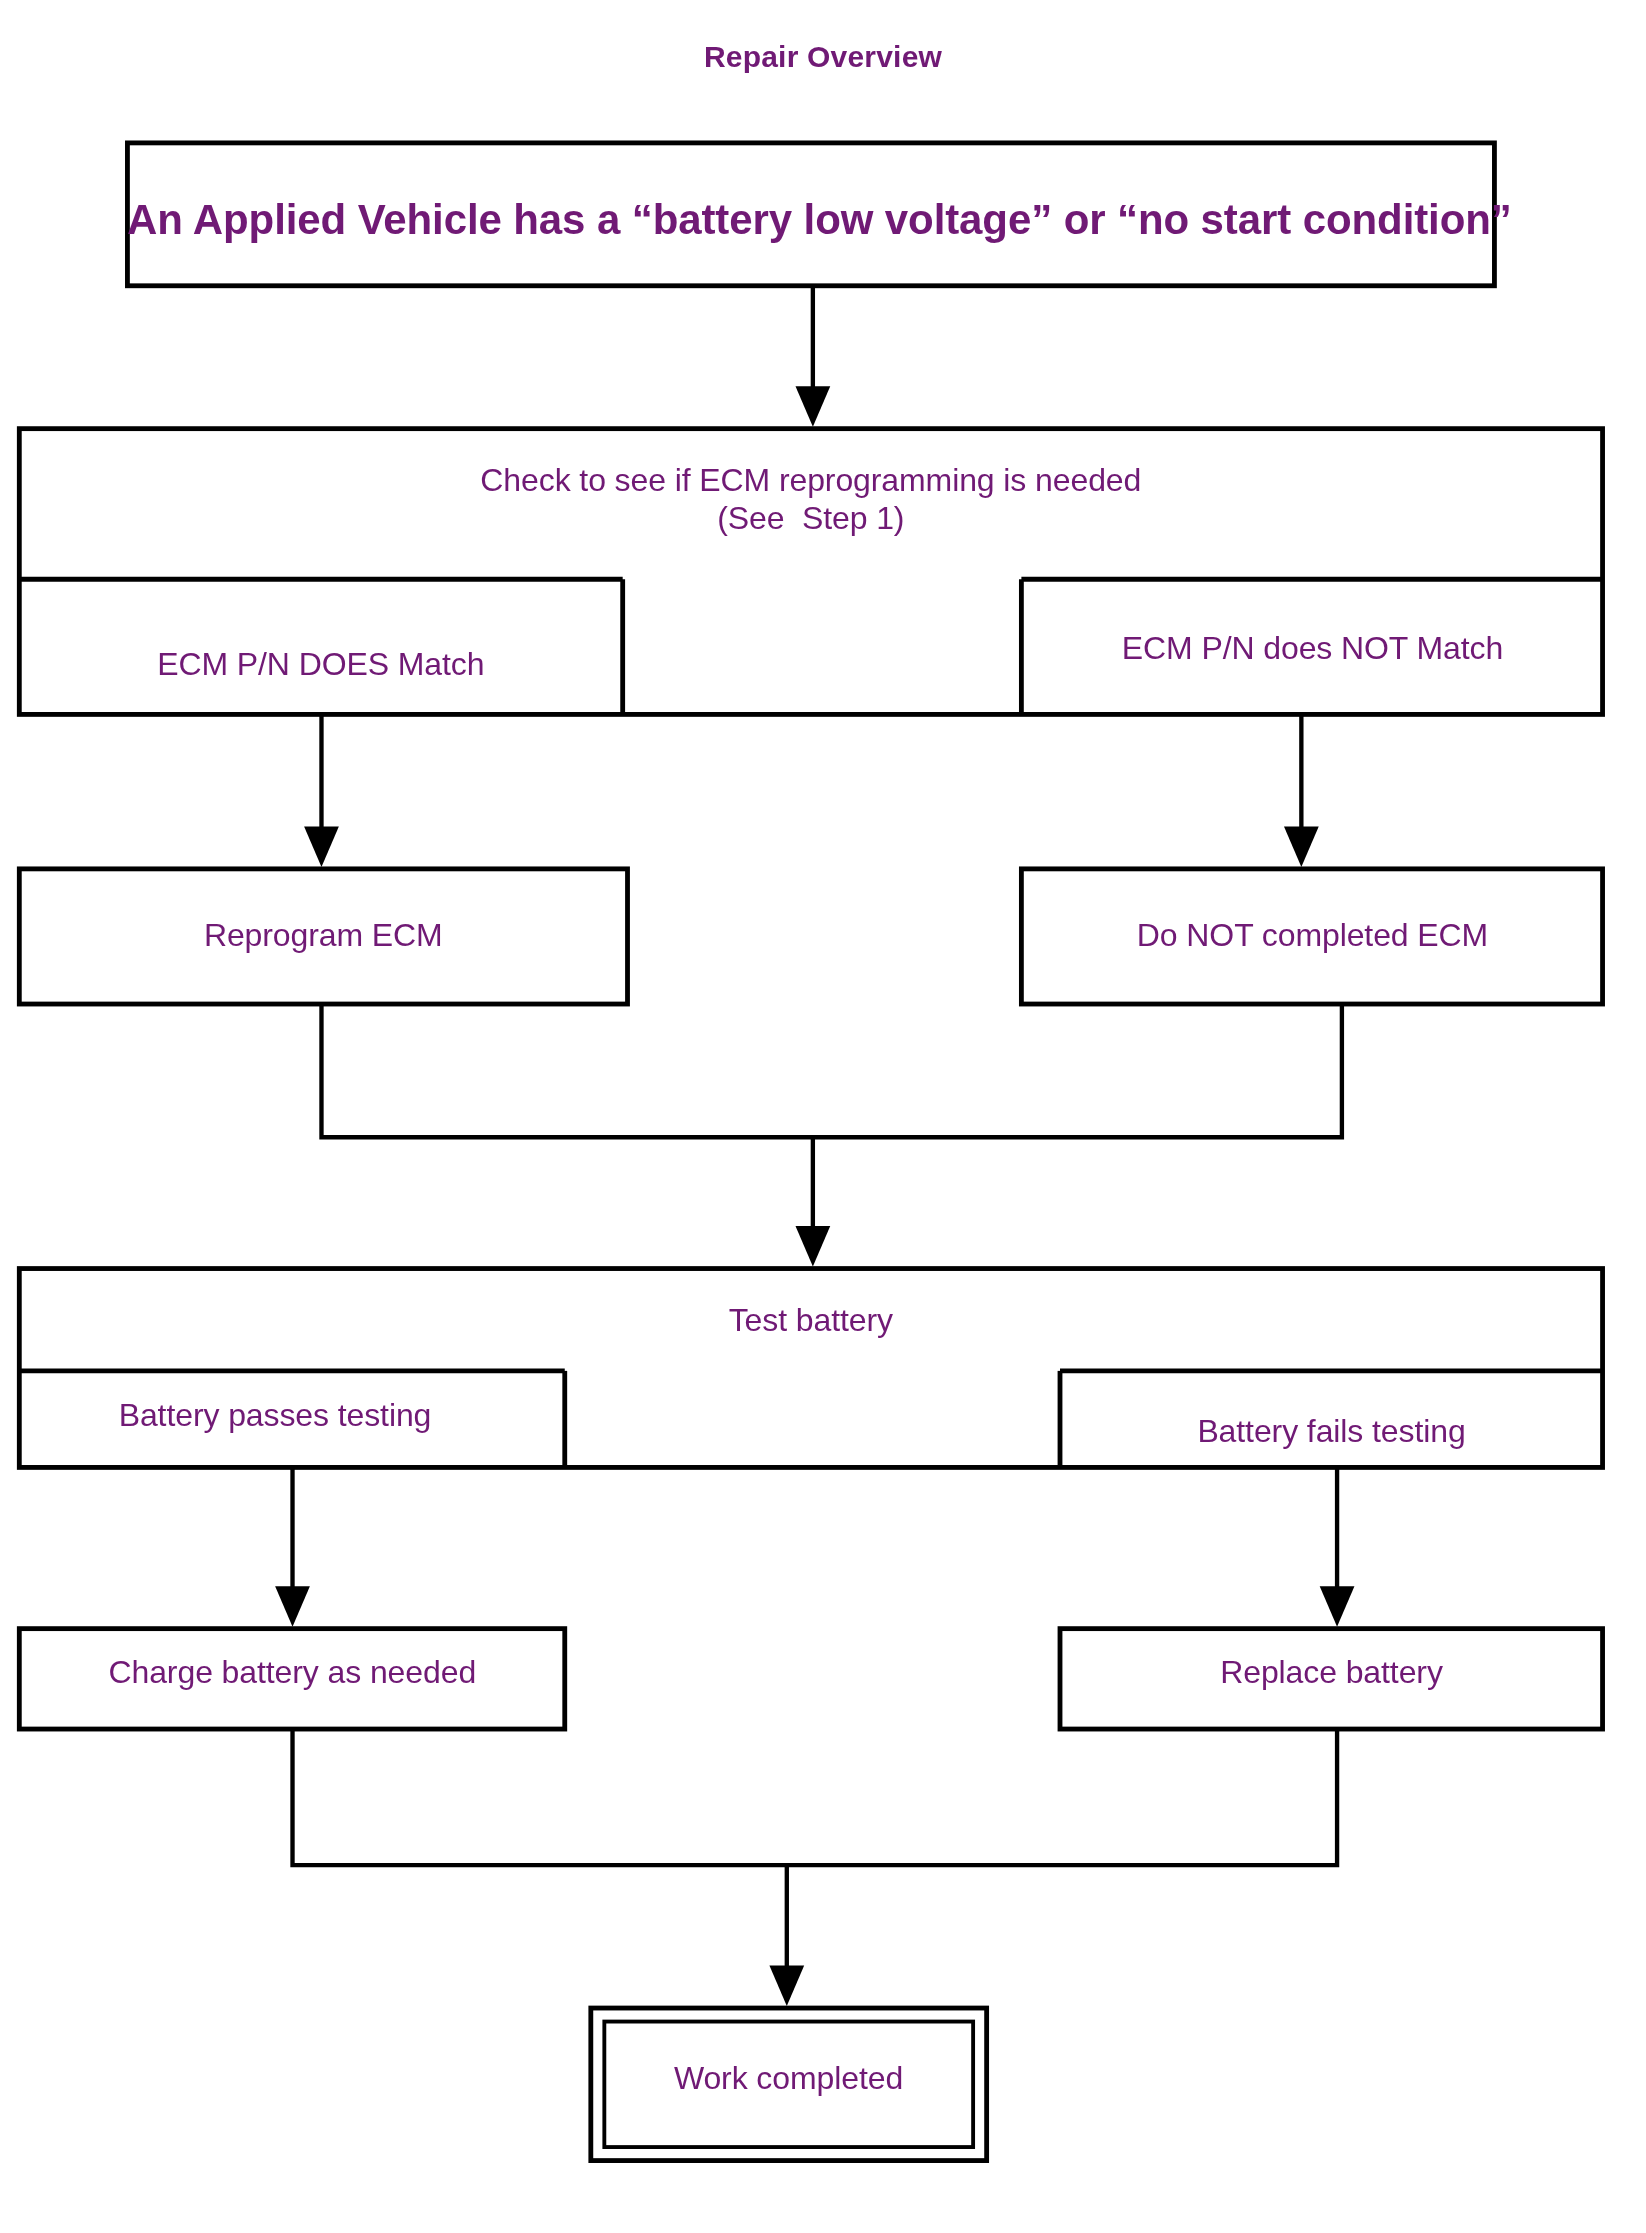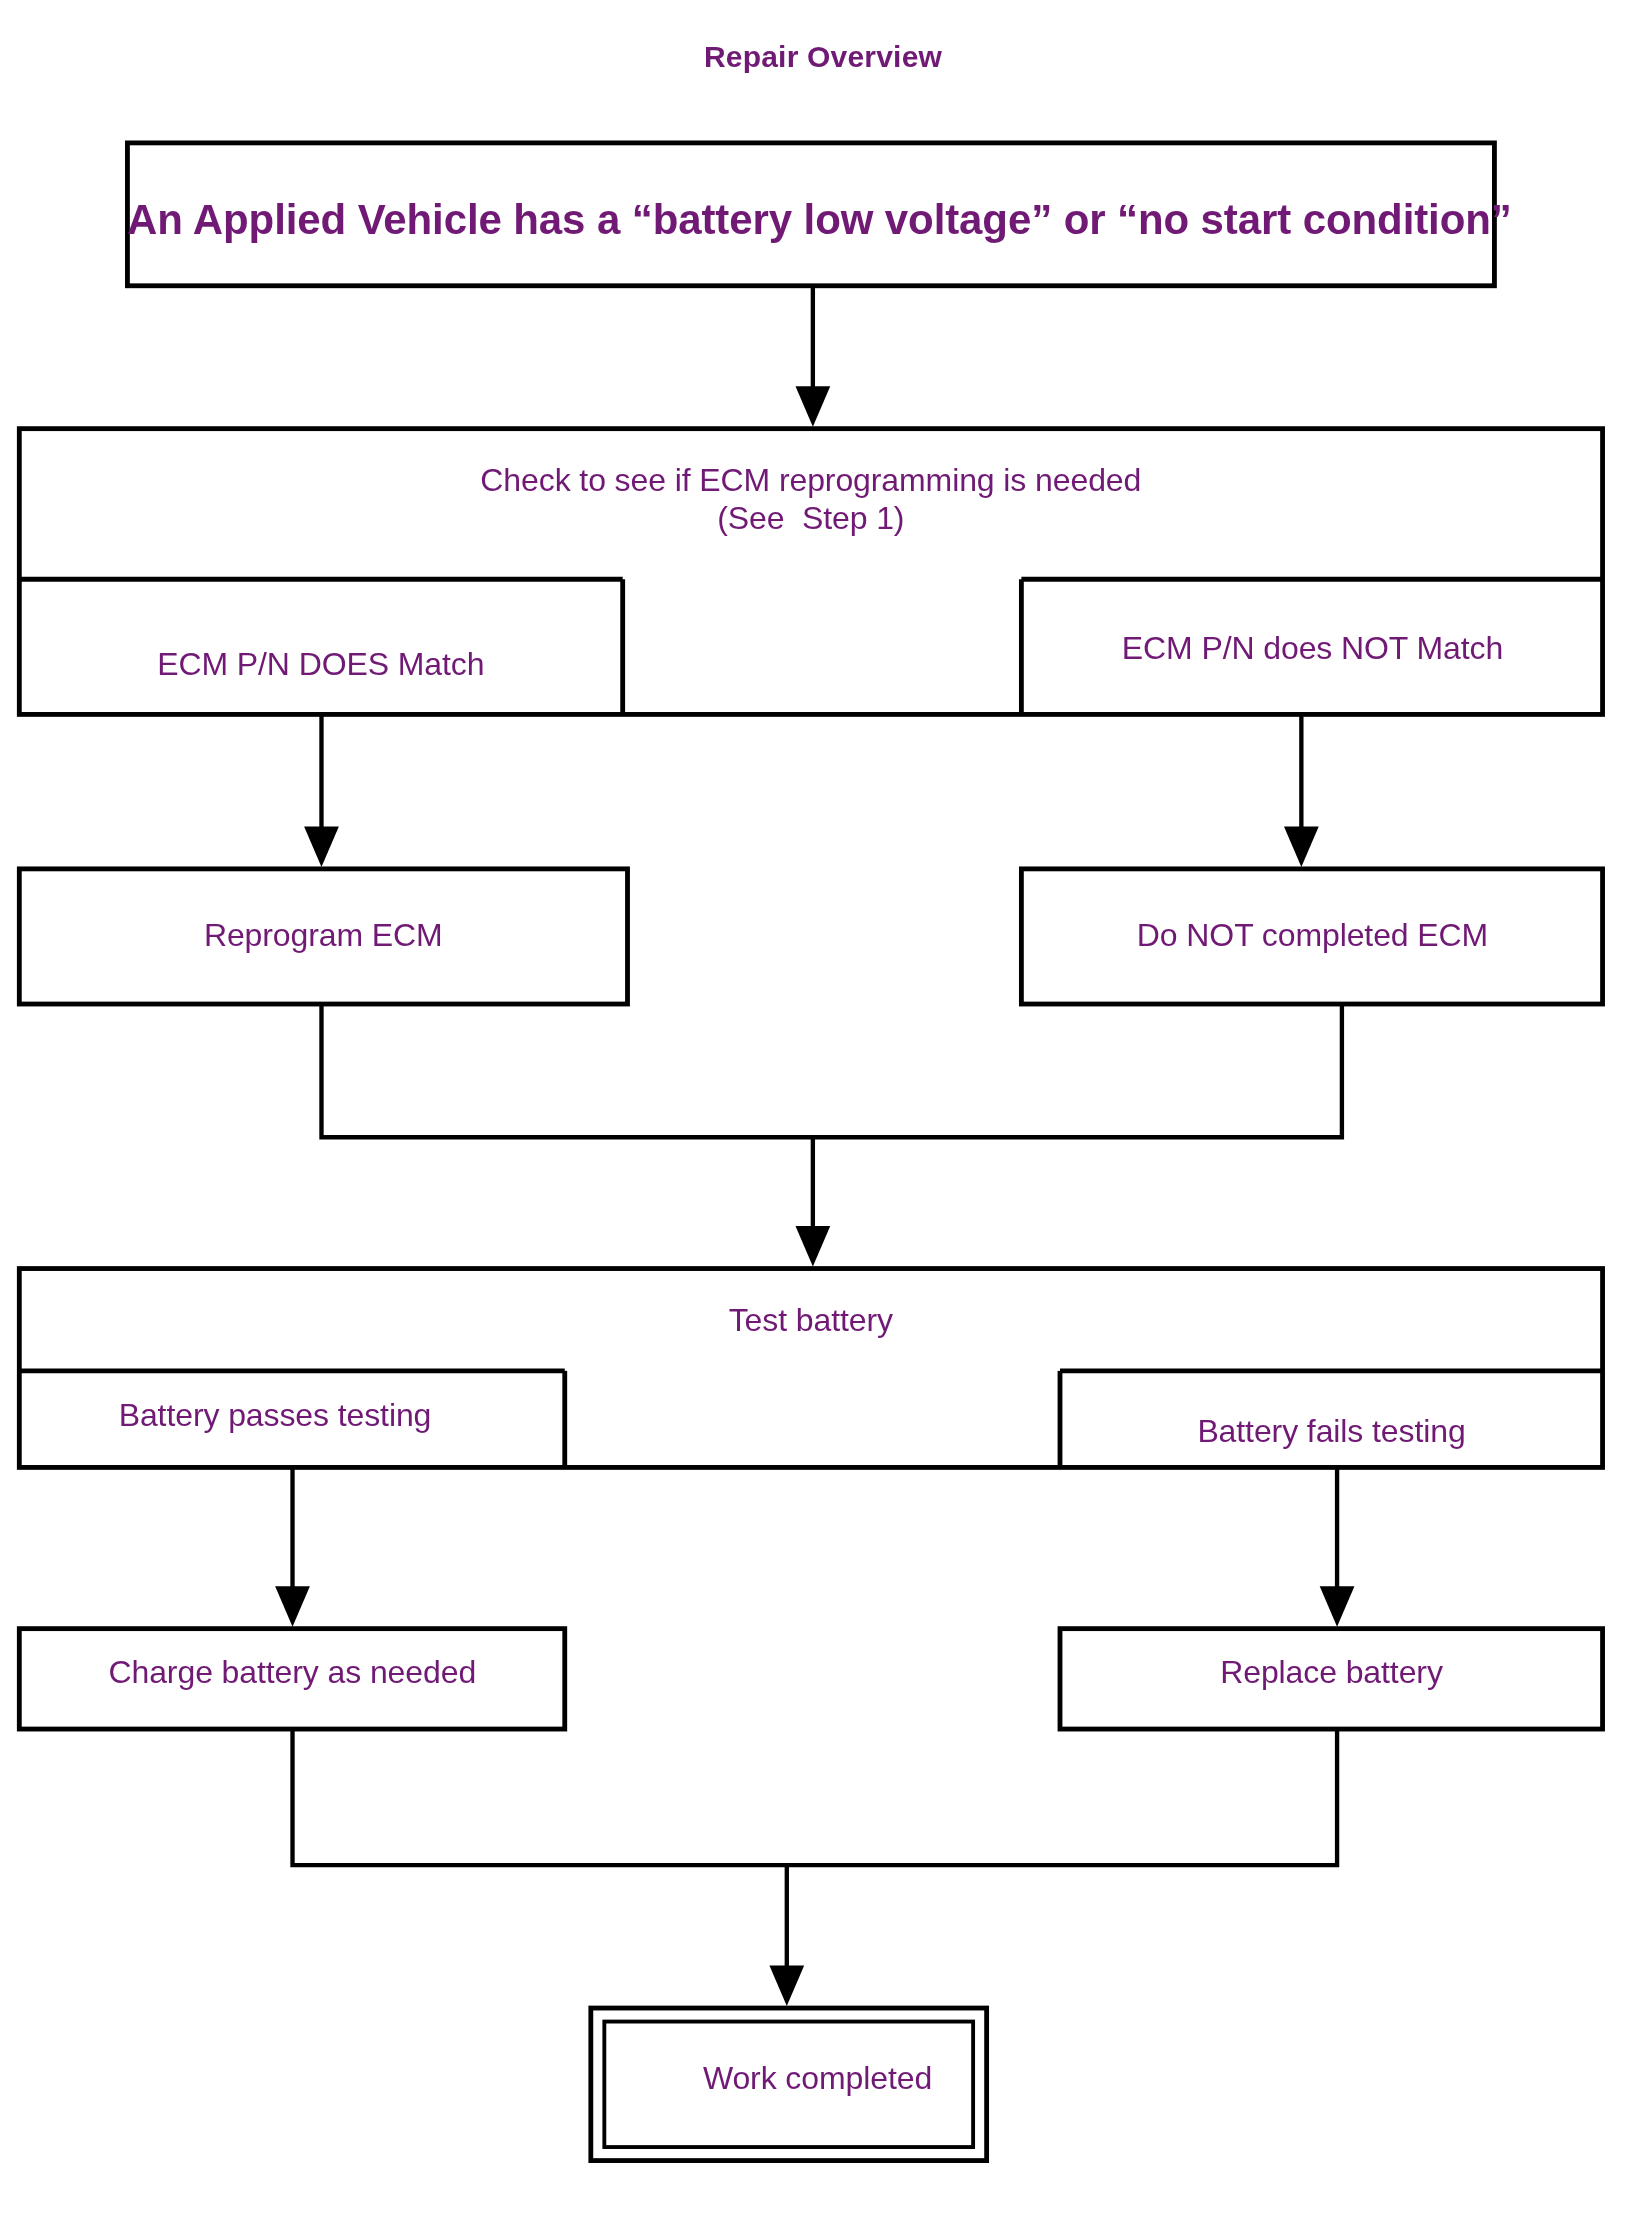--- a/index.html
+++ b/index.html
@@ -156,7 +156,7 @@
 
   <div class="lbl t-body" style="left:1060px; top:1654px; width:543px;">Replace battery</div>
 
-  <div class="lbl t-body" style="left:604px; top:2060px; width:369px;margin-left:29px;">Work completed</div>
+  <div class="lbl t-body" style="left:604px; top:2060px; width:369px;">Work completed</div>
 
 </div>
 

